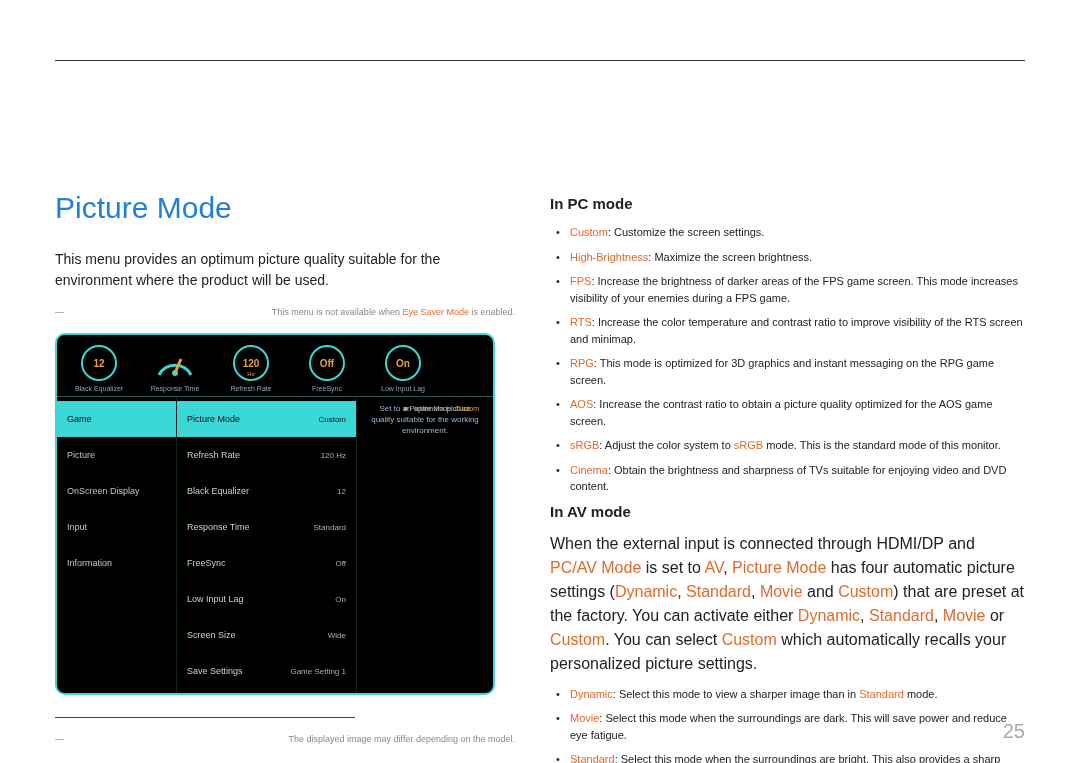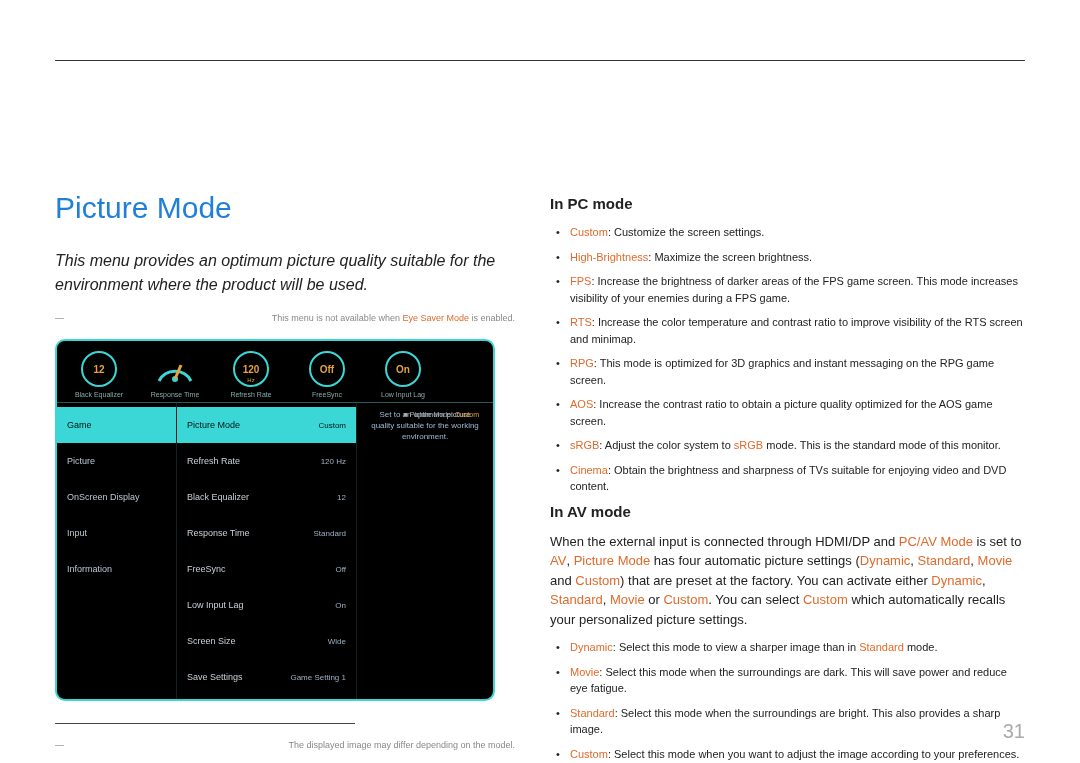--- a/index.html
+++ b/index.html
@@ -19,7 +19,7 @@
   .col-right { width: 475px; }
   h1 { color: #1f7fd9; font-size: 30px; font-weight: 400; margin-bottom: 24px; }
   h2 { color: #222; font-size: 15px; font-weight: bold; margin-bottom: 12px; margin-top: 4px; }
-  .intro { font-size: 16px; line-height: 1.5; margin-bottom: 10px; font-style: italic; }
+  .intro { font-size: 14px; line-height: 1.5; margin-bottom: 10px; }
   .footnote { font-size: 9px; color: #888; margin: 16px 0; position: relative; padding-left: 10px; text-align: right; }
   .footnote:before { content: "―"; position: absolute; left: 0; top: 0; color:#888;}
   .footnote .hl { color: #e06a2c; }

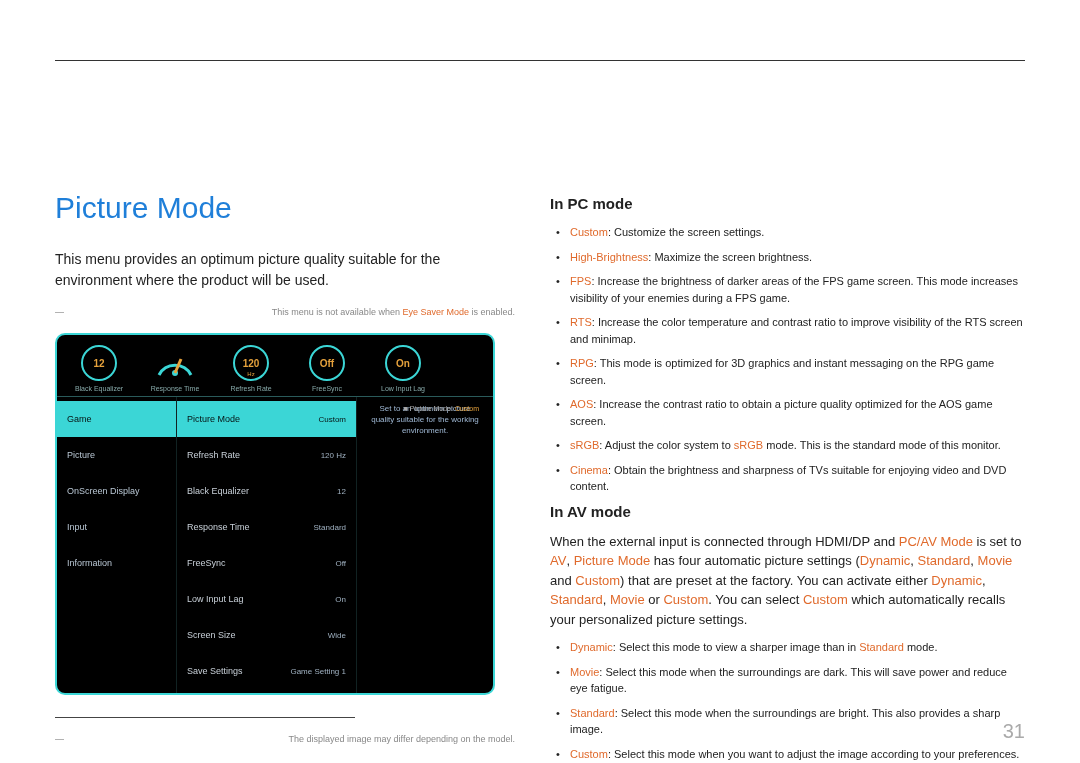--- a/index.html
+++ b/index.html
@@ -28,7 +28,7 @@
   ul.bullets li { position: relative; padding-left: 10px; margin-bottom: 8px; line-height: 1.5; font-size: 11px;}
   ul.bullets li:before { content: "•"; position: absolute; left: -4px; top: 0; color: #222; }
   .hl { color: #e06a2c; }
-  .body-text { font-size: 13px; line-height: 1.5; margin-bottom: 10px;}
+  .body-text { font-size: 16px; line-height: 1.5; margin-bottom: 10px;}
   .page-num { position: absolute; bottom: 20px; right: 55px; font-size: 20px; color: #aaa; }
 
   

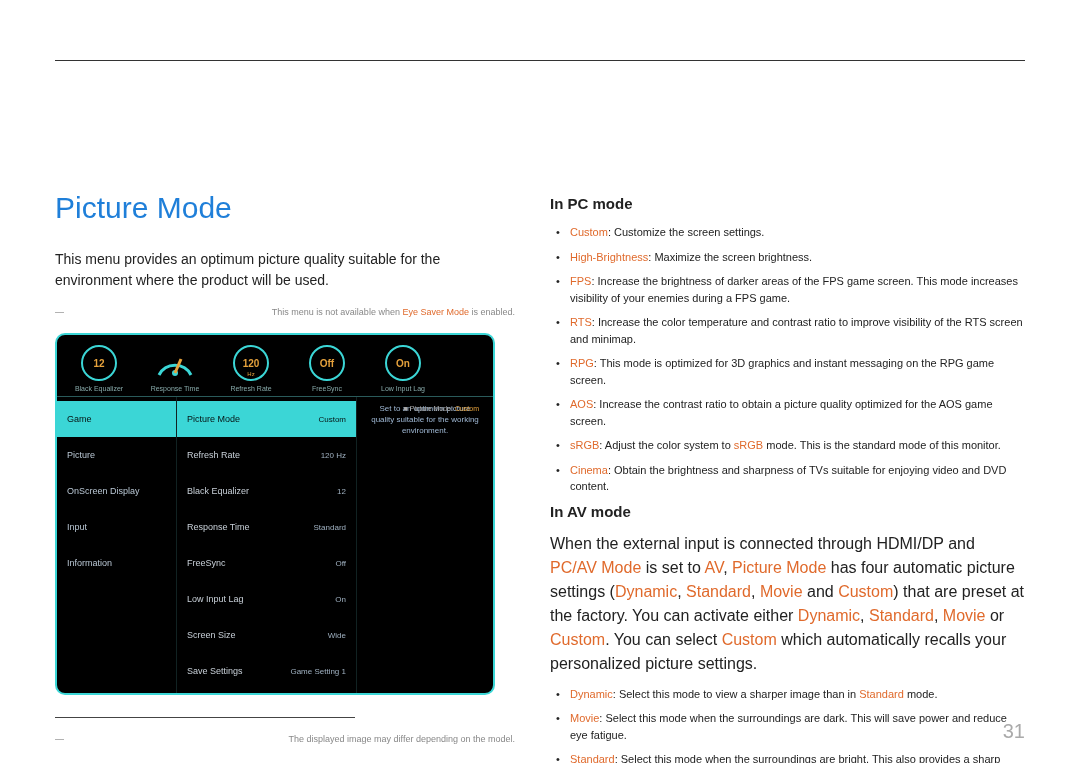--- a/index.html
+++ b/index.html
@@ -221,6 +221,6 @@
   </div>
 </div>
 
-<div class="page-num">31</div>
+<div class="page-num">25</div>
 
 </body></html>

